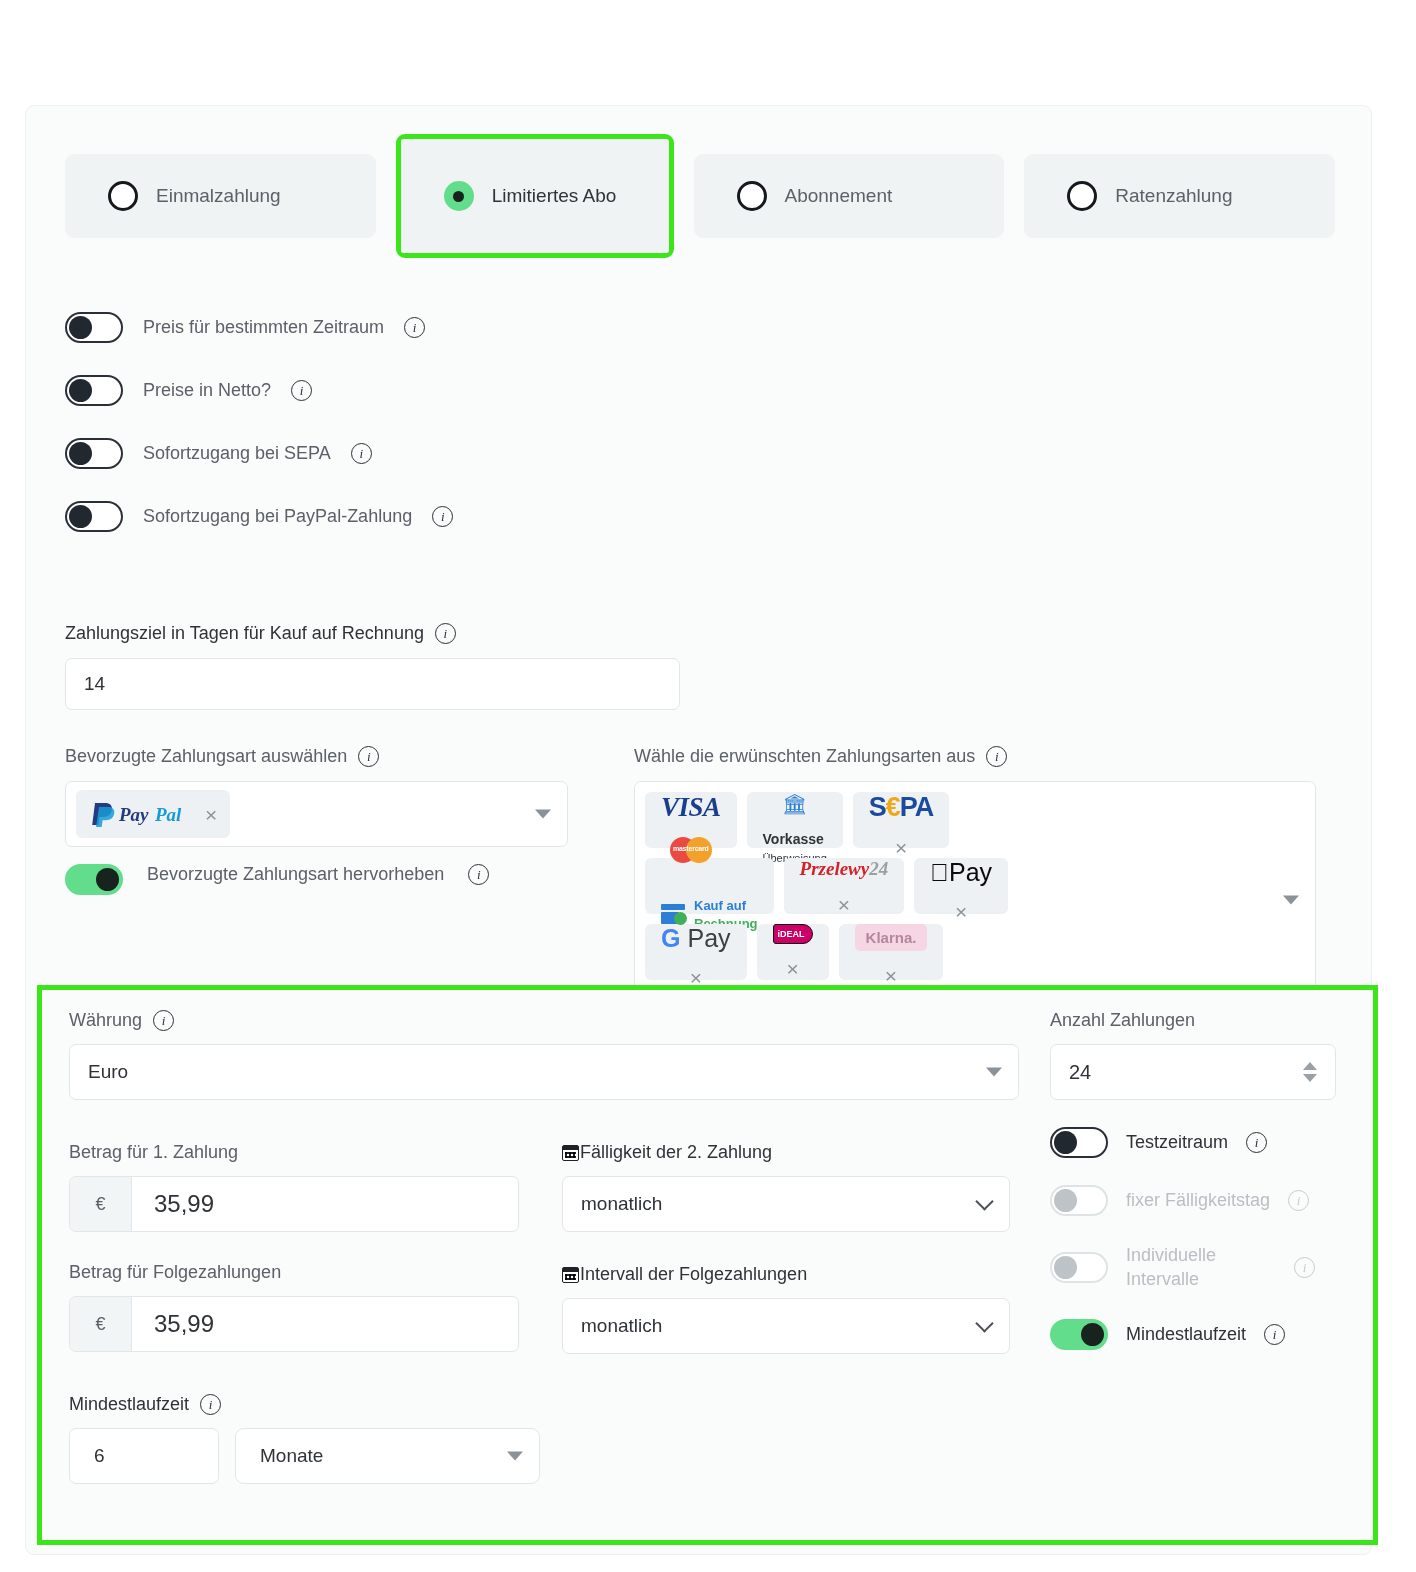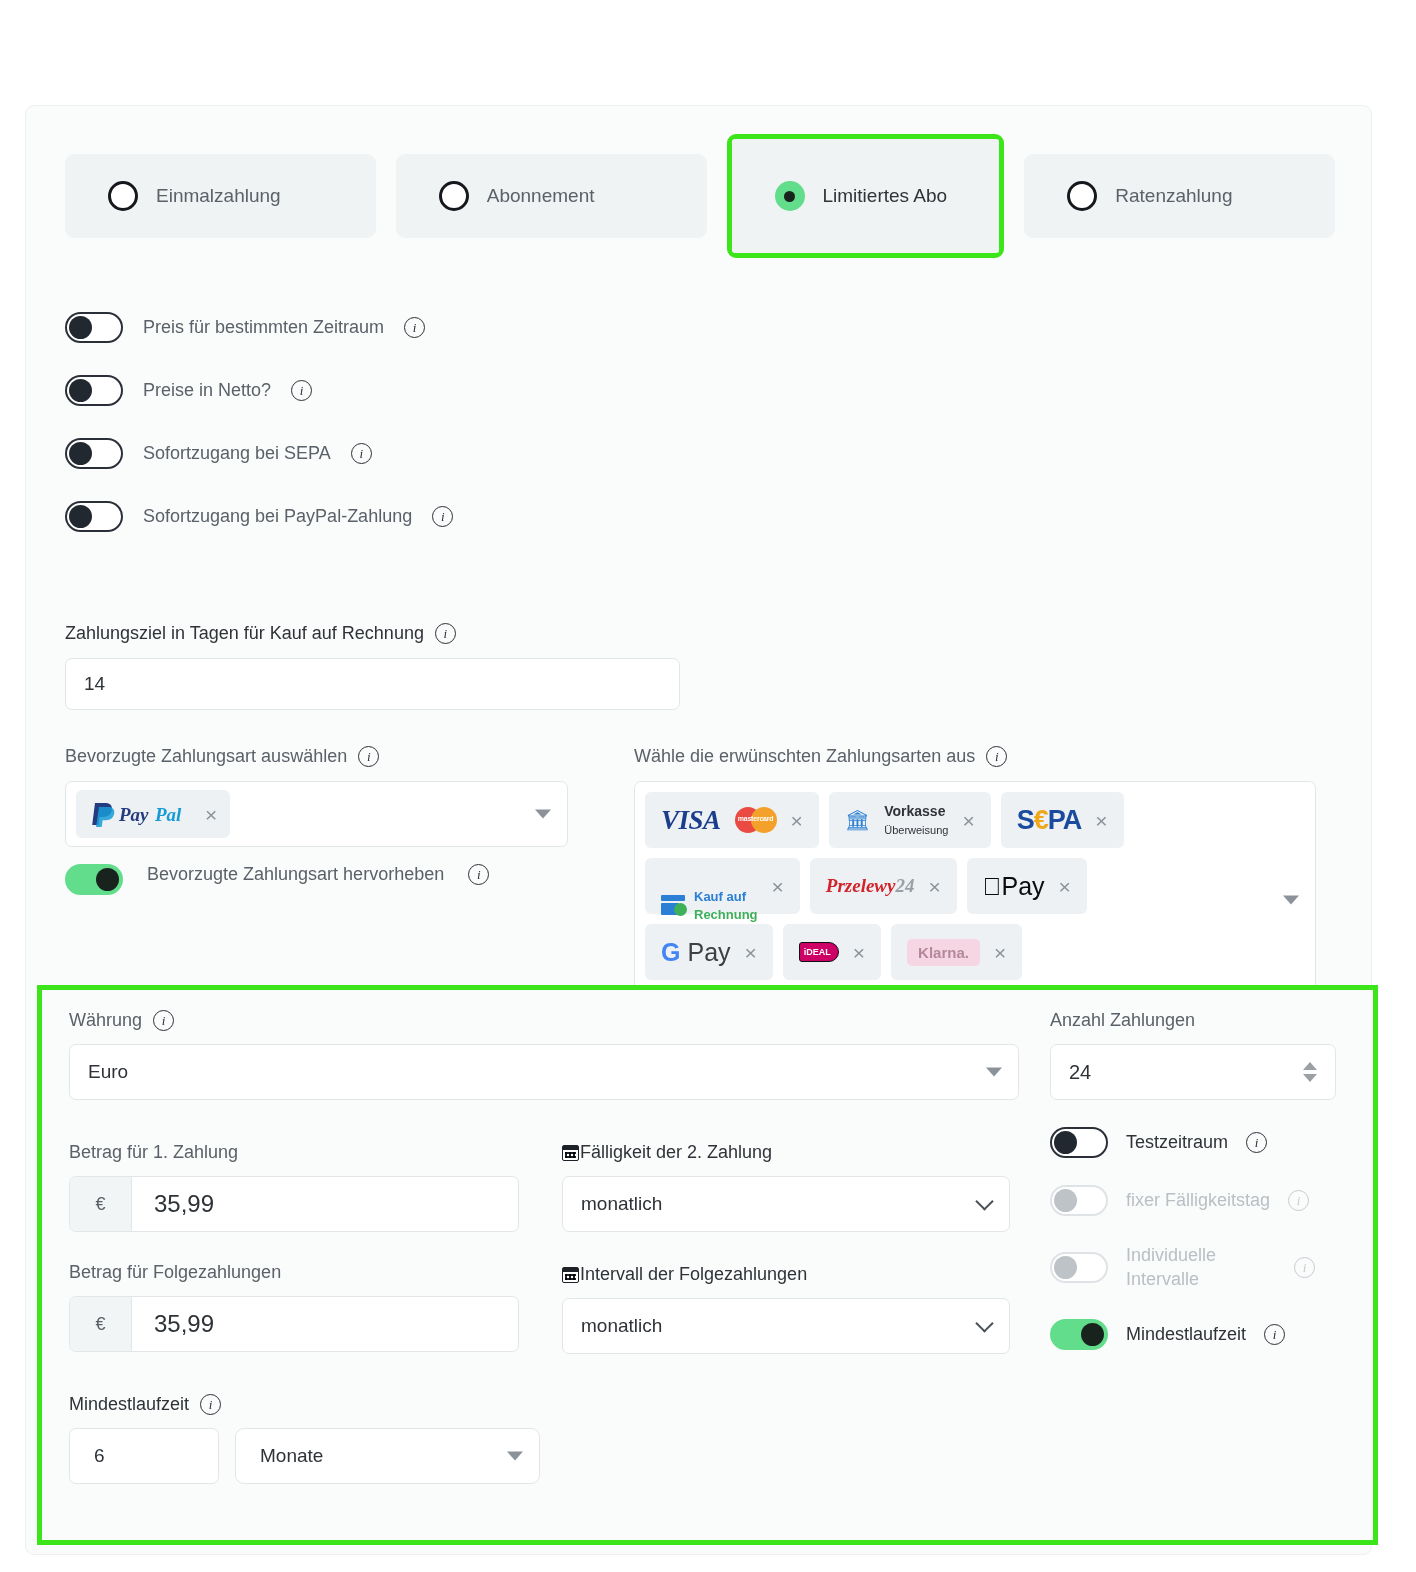--- a/index.html
+++ b/index.html
@@ -265,11 +265,6 @@
         <span class="type-label">Einmalzahlung</span>
       </div>
 
-      <div class="type-tab">
-        <span class="radio"></span>
-        <span class="type-label">Abonnement</span>
-      </div>
-
       <div class="type-tab selected-wrap">
         <div class="inner">
           <span class="radio on">
@@ -277,6 +272,11 @@
             </span>
           <span class="type-label">Limitiertes Abo</span>
         </div>
+      </div>
+
+      <div class="type-tab">
+        <span class="radio"></span>
+        <span class="type-label">Abonnement</span>
       </div>
 
       <div class="type-tab">

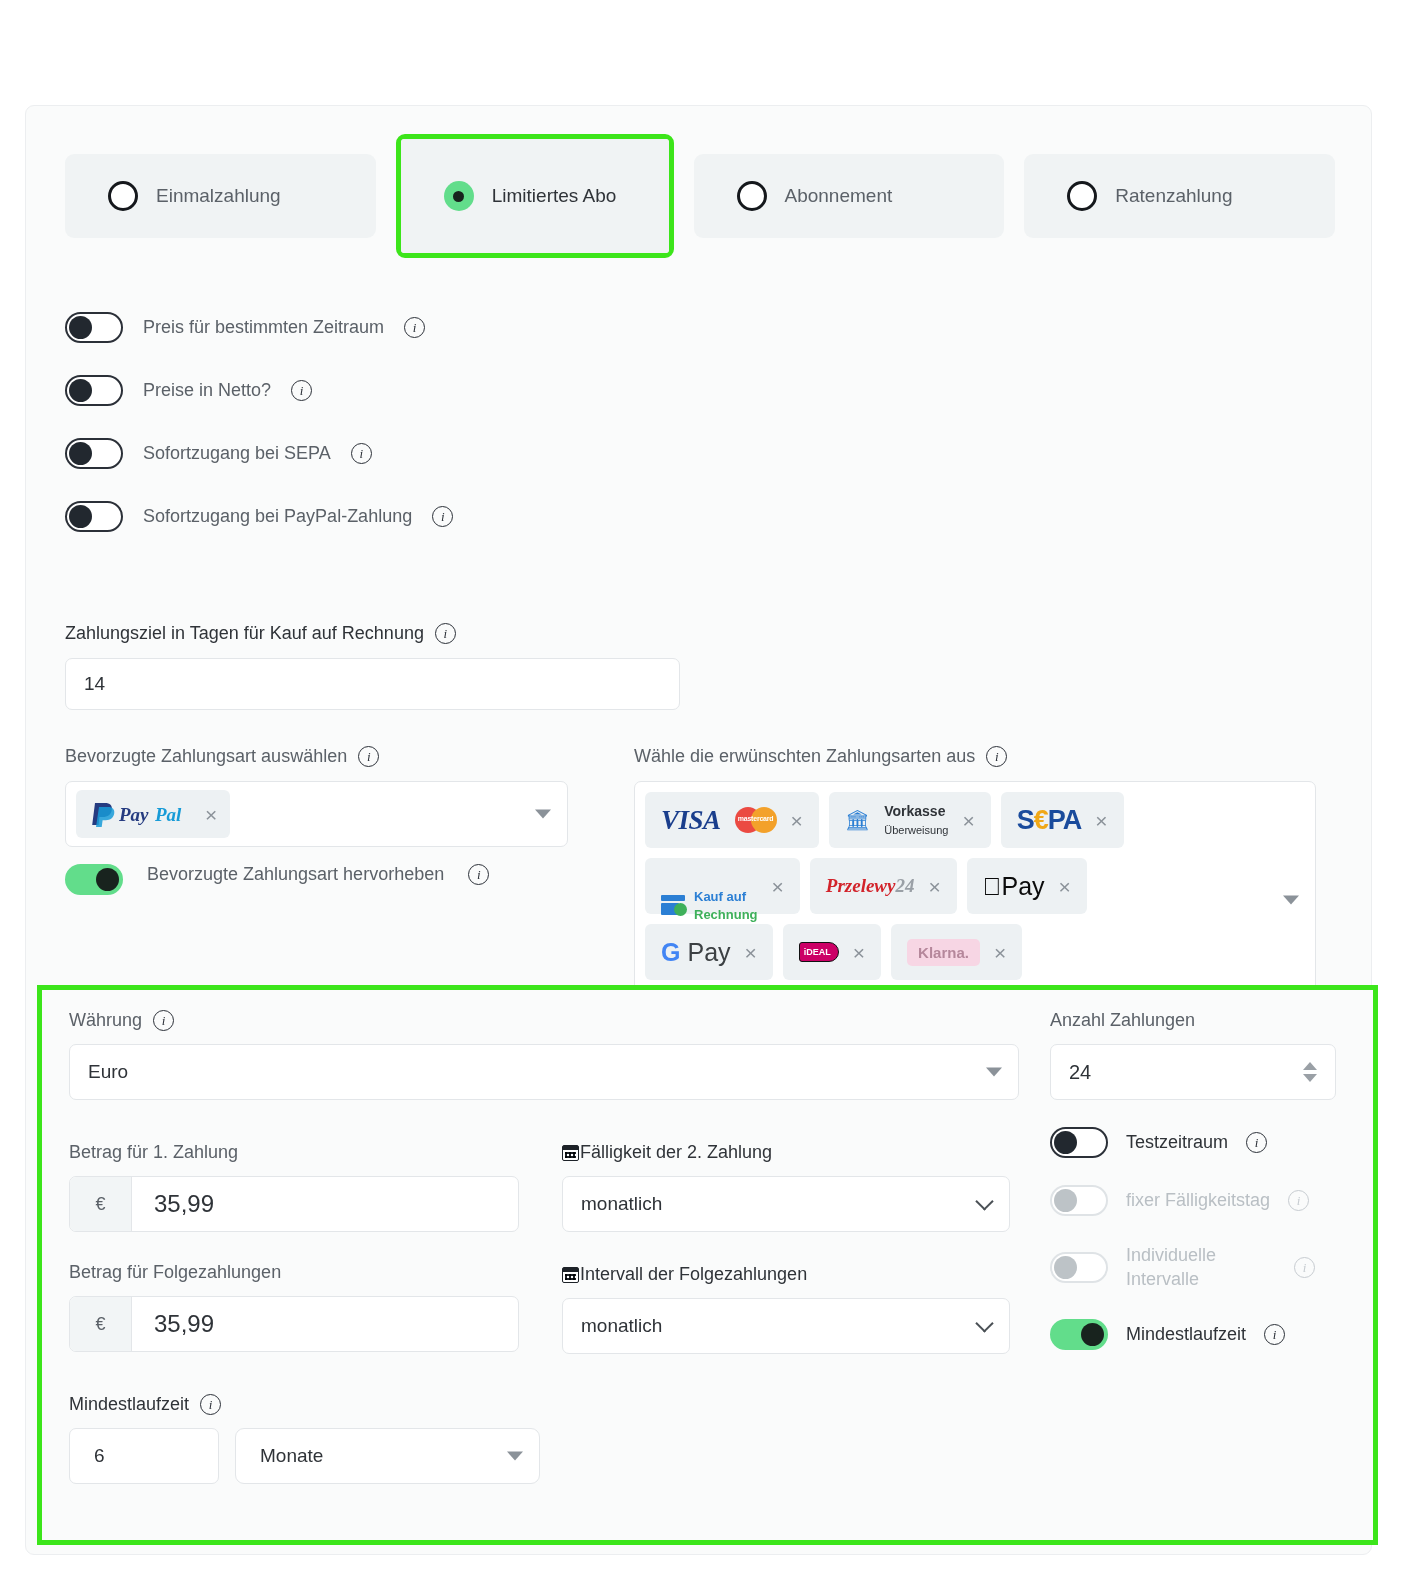--- a/index.html
+++ b/index.html
@@ -131,7 +131,7 @@
   .m-row { display: flex; gap: 10px; }
   .m-chip {
     background: #edf1f3; border-radius: 6px; height: 56px;
-    display: flex; align-items: center; gap: 14px; padding: 0 16px;
+    display: flex; align-items: center; gap: 14px; padding: 0 16px; flex-direction: column;
   }
   .m-chip .x { color: #8b9299; font-size: 21px; line-height: 1; }
 

